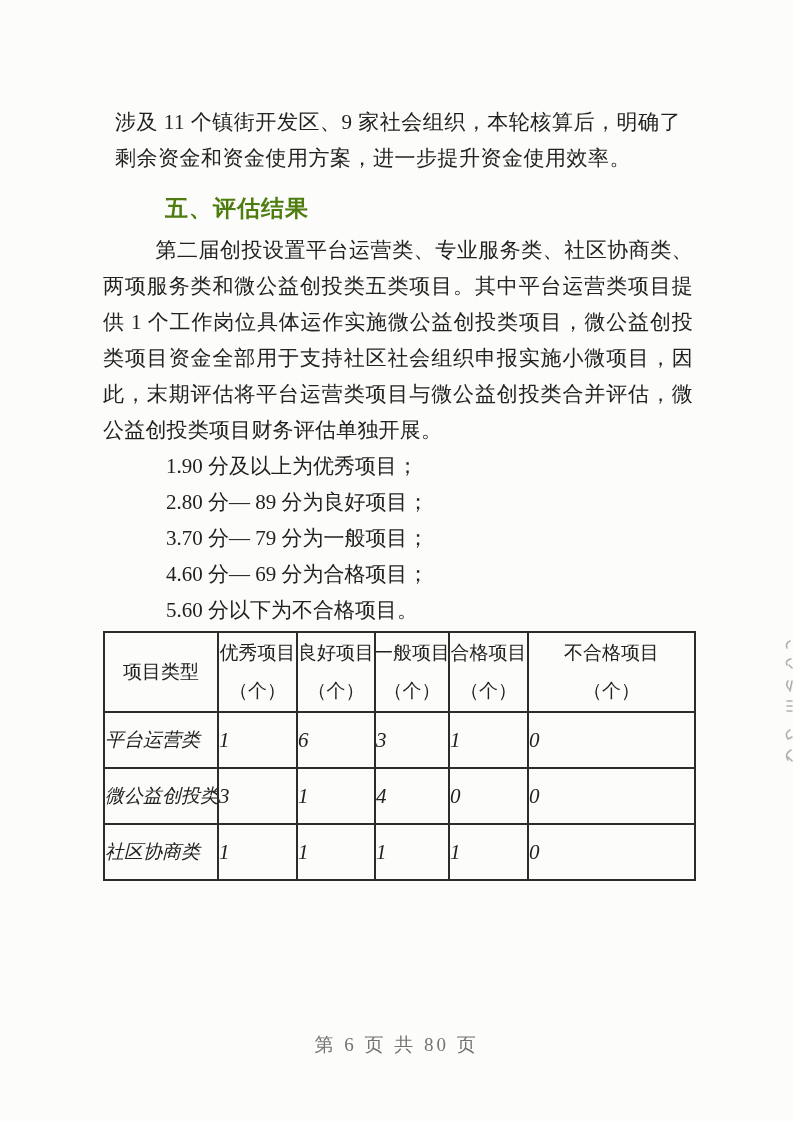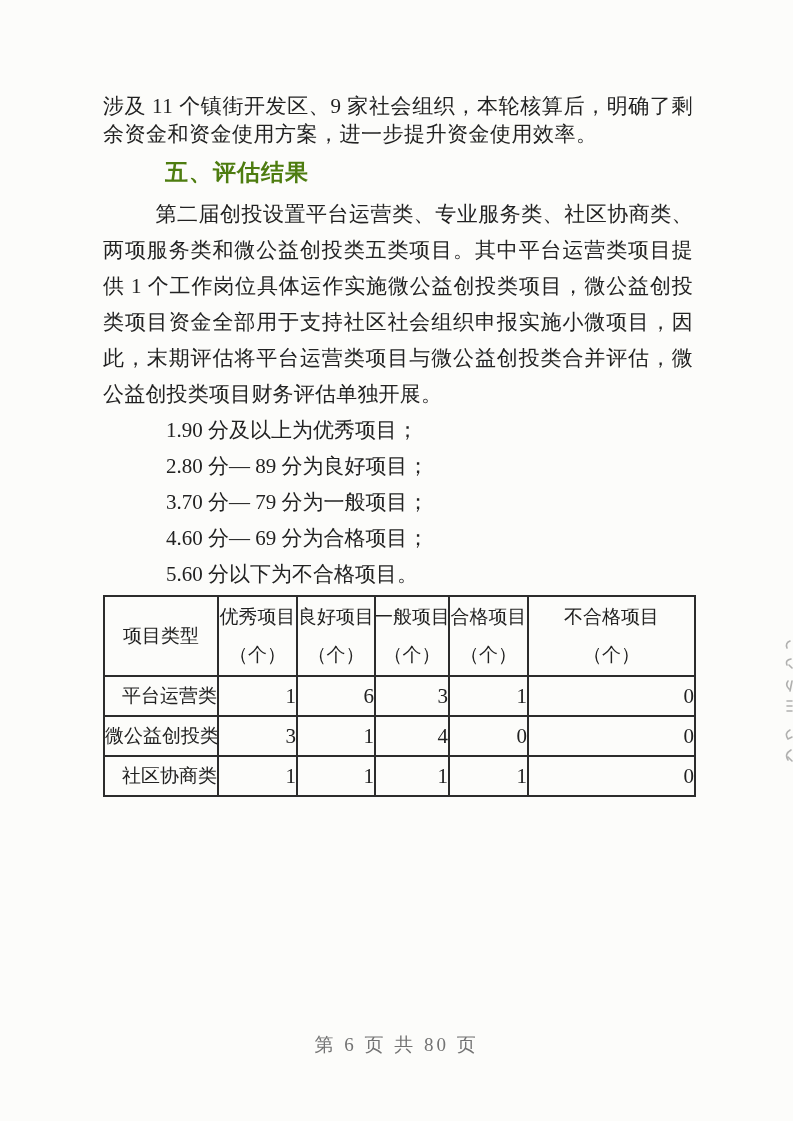--- a/index.html
+++ b/index.html
@@ -18,10 +18,10 @@
     font-size:21px;
   }
   .p-continuation{
-    line-height:28px;
+    line-height:36px;
     text-align:justify;
     letter-spacing:.5px;
-    margin:0;
+    margin:12px;
   }
   .section-heading{
     margin:4px 0 4px 62px;

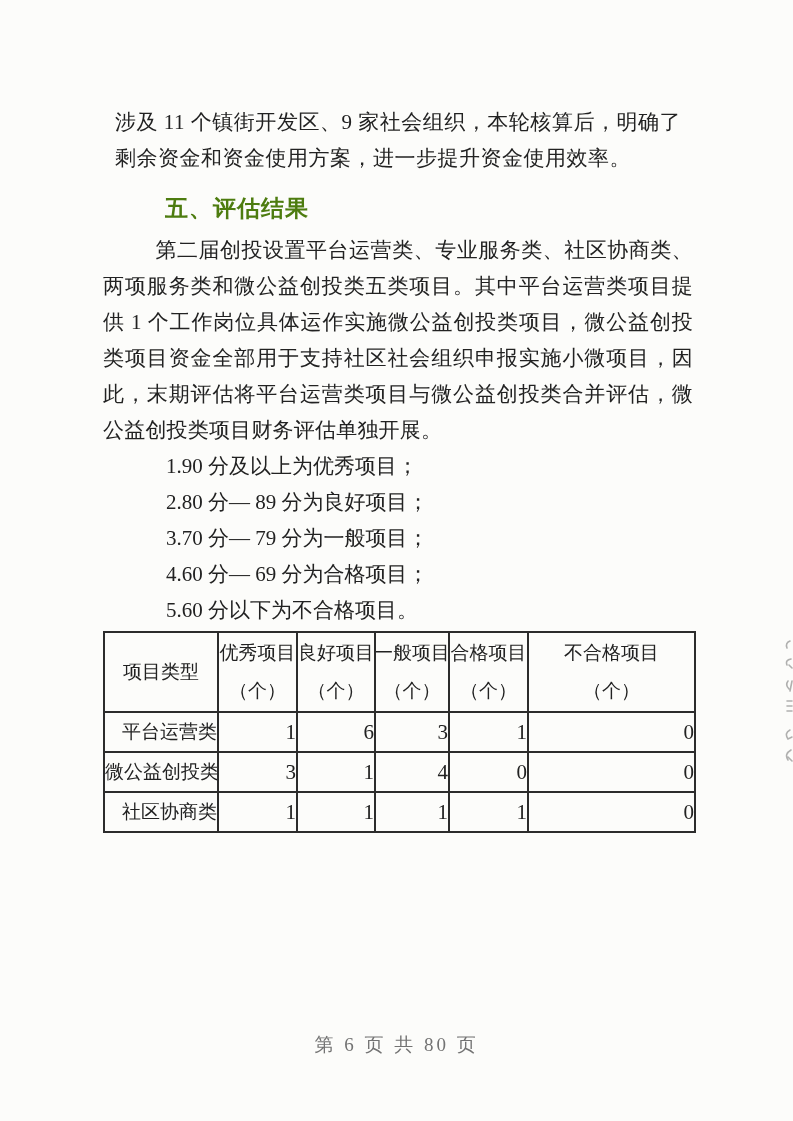--- a/index.html
+++ b/index.html
@@ -65,7 +65,7 @@
   }
   .grade-table th,.grade-table td{
     border:2px solid #2c2c2c;
-    text-align:right;
+    text-align:left;
     font-weight:normal;
     padding:0;
     overflow:hidden;

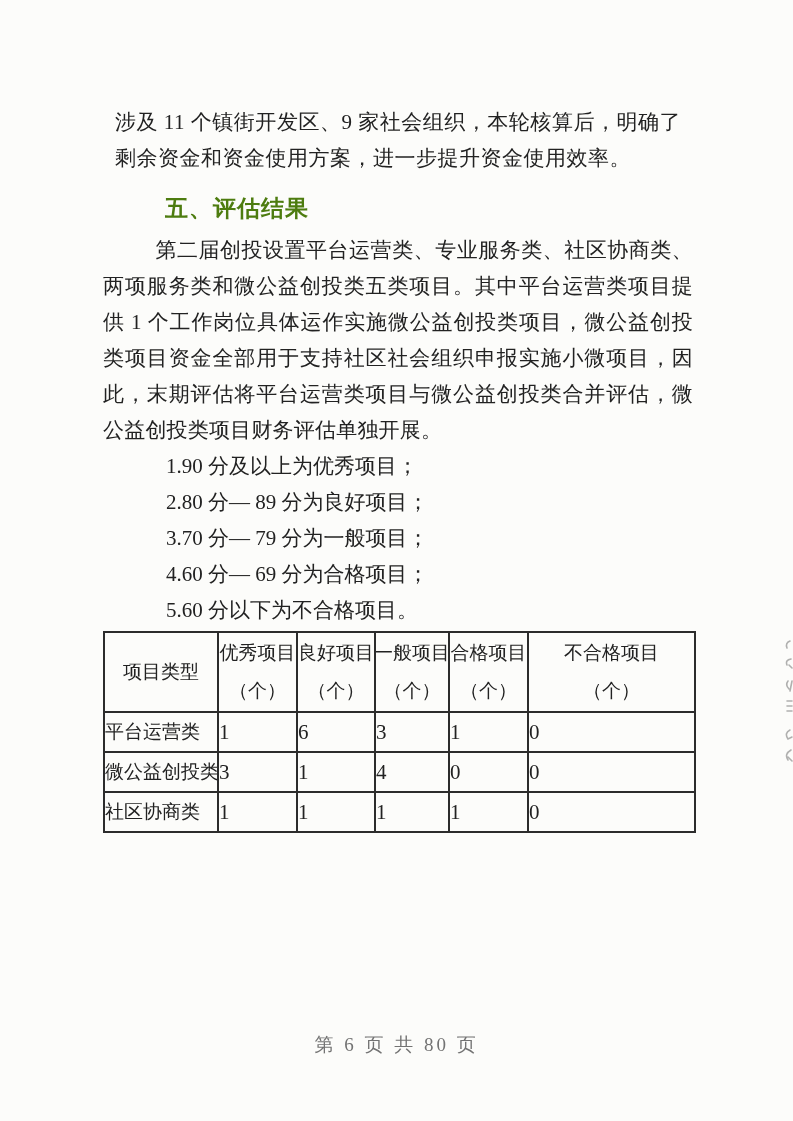--- a/index.html
+++ b/index.html
@@ -71,7 +71,7 @@
     overflow:hidden;
   }
   .grade-table thead tr{height:78px;}
-  .grade-table tbody tr{height:40px;}
+  .grade-table tbody tr{height:56px;font-style:italic;}
   .th-inner{
     display:flex;flex-direction:column;
     justify-content:center;align-items:center;

